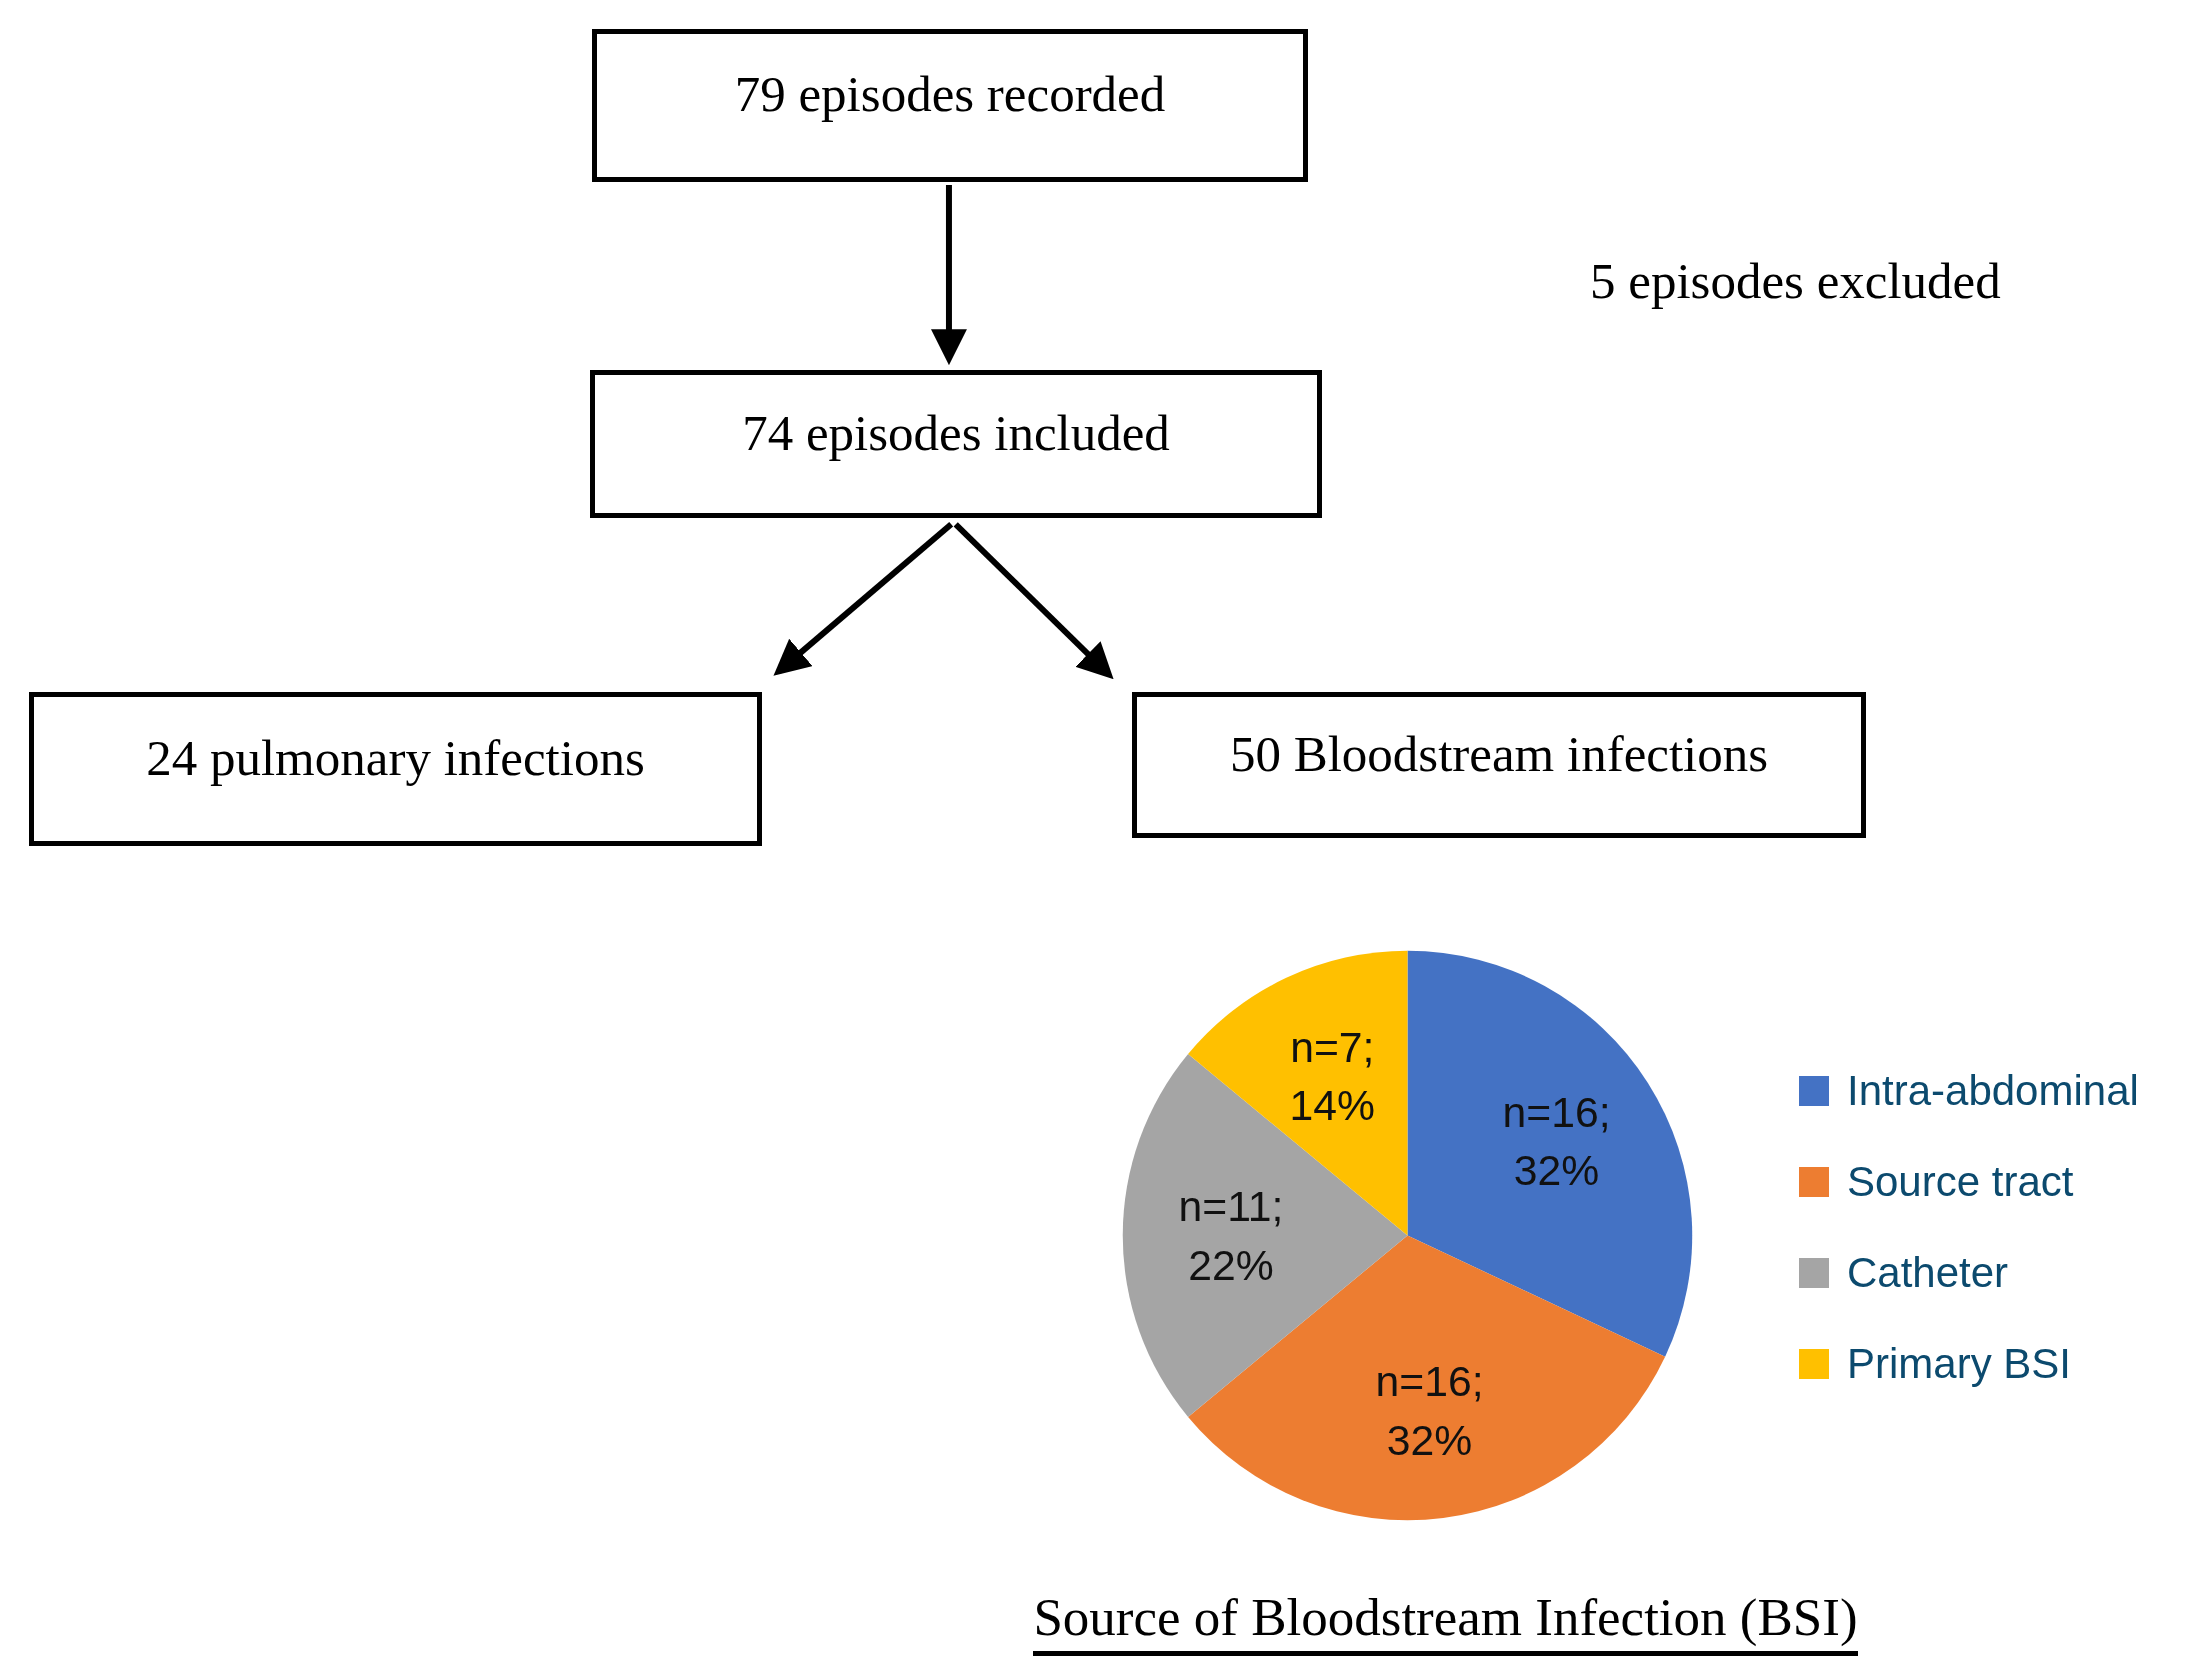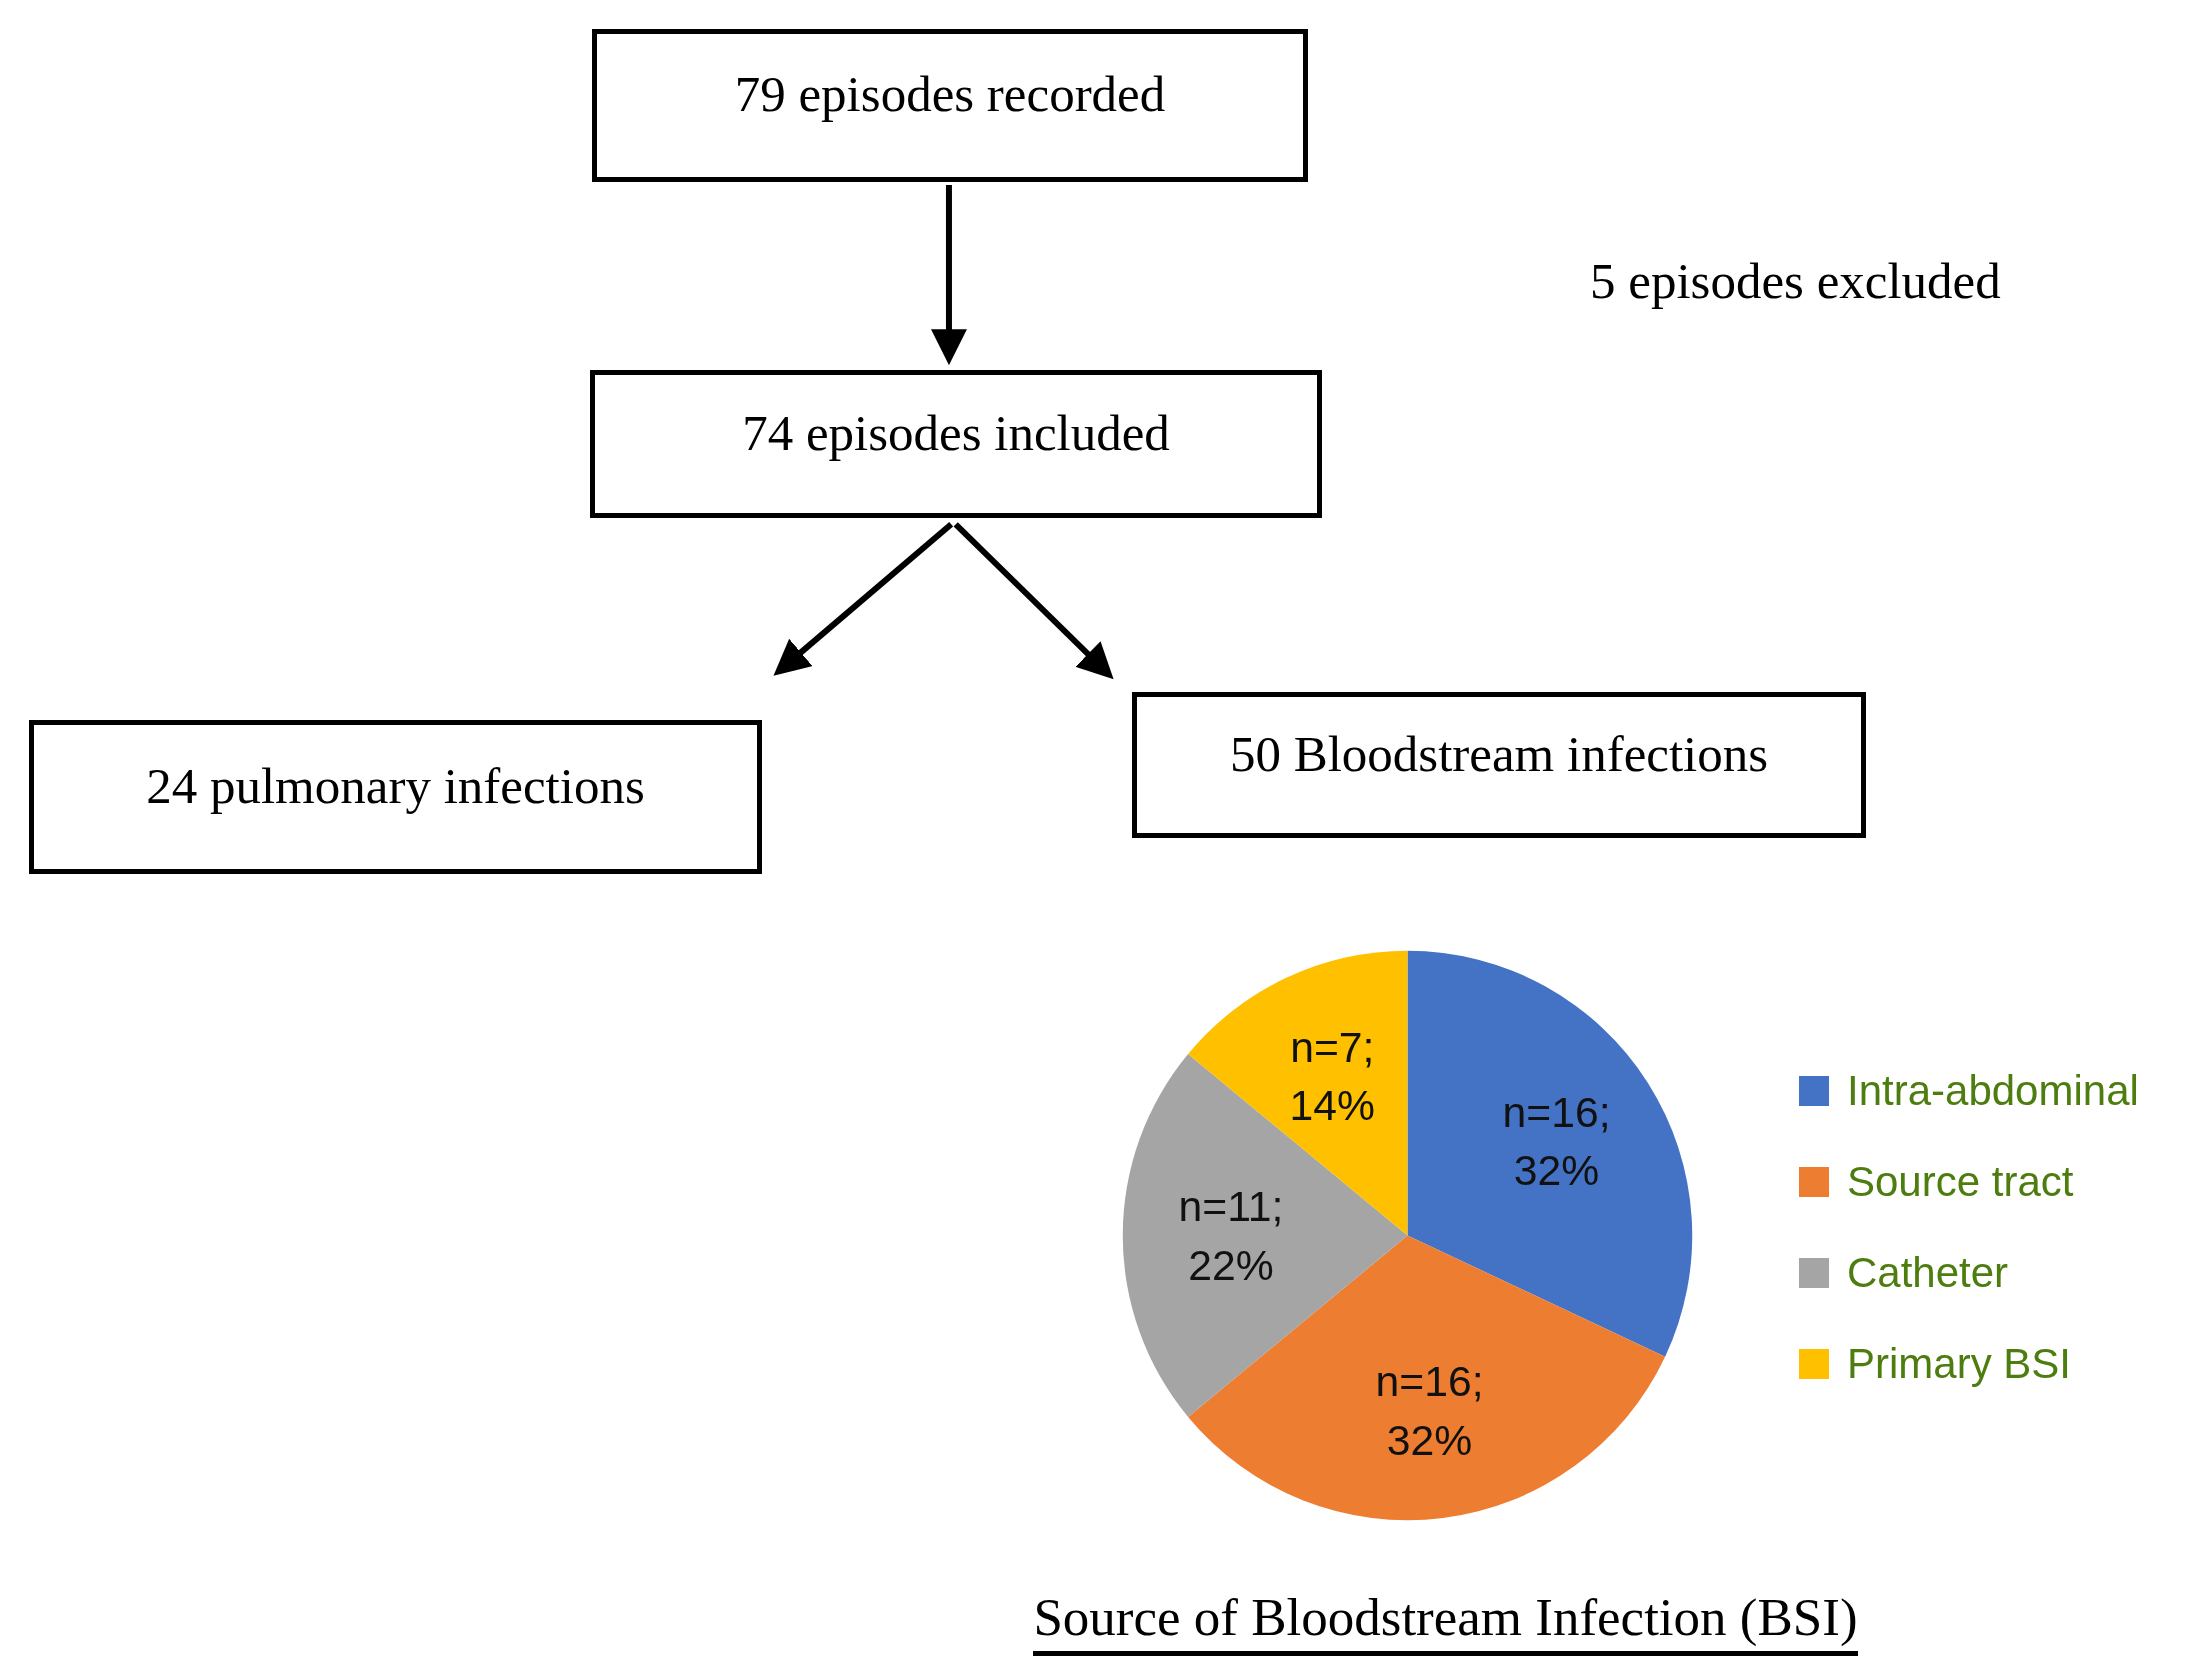--- a/index.html
+++ b/index.html
@@ -37,7 +37,7 @@
   .fbox span { padding-bottom: 21px; }
   #box-recorded   { left: 592px;  top: 28.5px;  width: 716px; height: 153px; }
   #box-included   { left: 590px;  top: 370px; width: 732px; height: 148px; }
-  #box-pulmonary  { left: 29px;   top: 720px; width: 733px; height: 154px; }
+  #box-pulmonary  { left: 29px;   top: 692px; width: 733px; height: 154px; }
   #box-bloodstream{ left: 1132px; top: 692px; width: 734px; height: 146px; }
   .side-note {
     position: absolute;

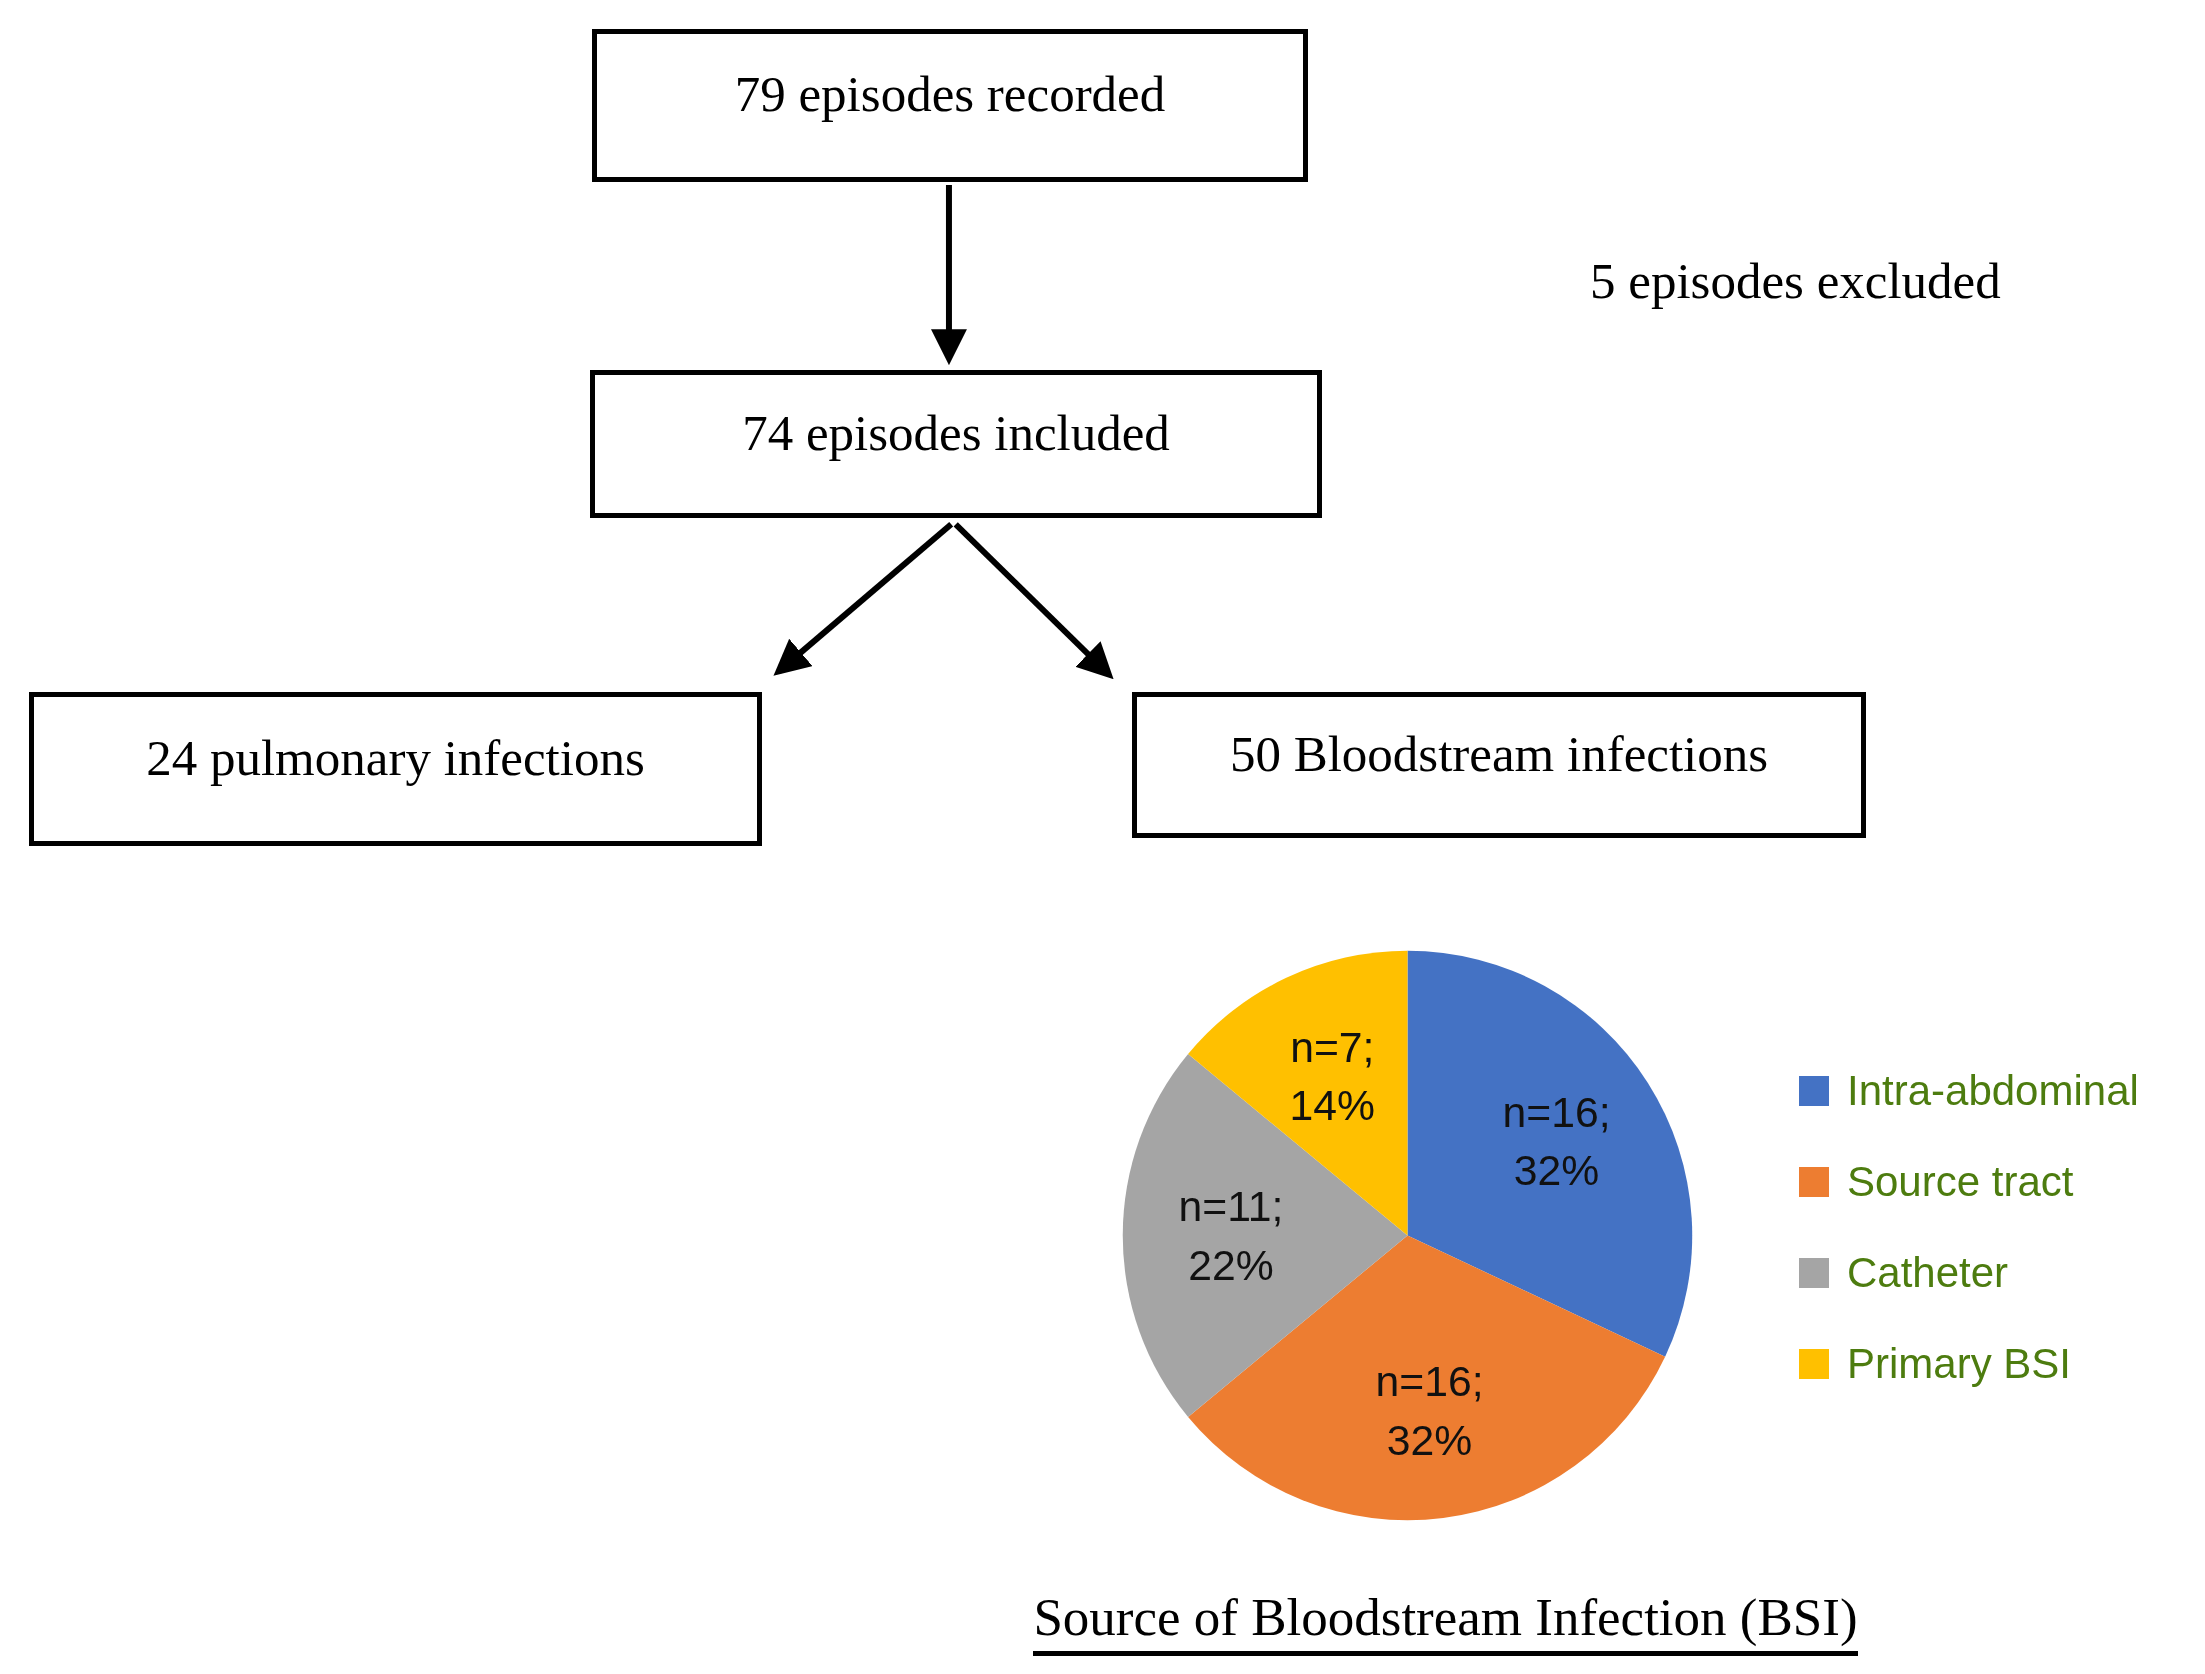--- a/index.html
+++ b/index.html
@@ -90,7 +90,7 @@
     font-family: "Liberation Sans", "DejaVu Sans", sans-serif;
     font-size: 42px;
     line-height: 1;
-    color: #4d7c0f;
+    color: #0c4a6e;
   }
   
   .caption-wrap {

